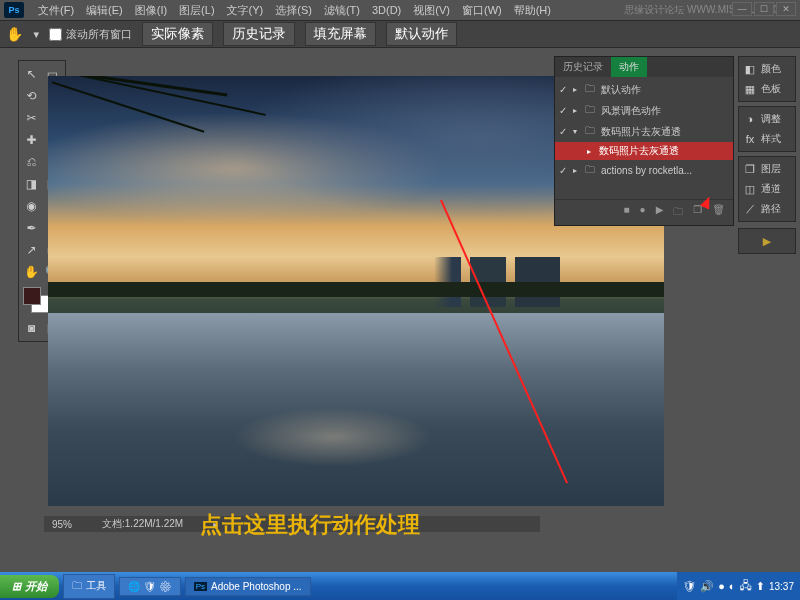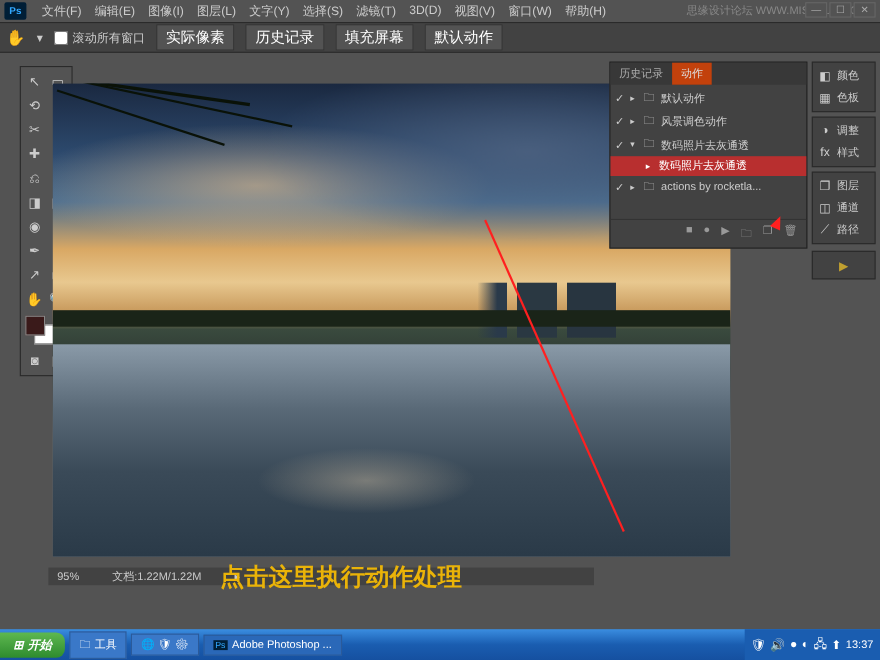--- a/index.html
+++ b/index.html
@@ -34,7 +34,7 @@
 .actions-panel { position: absolute; right: 66px; top: 56px; width: 180px; background: #424242; border: 1px solid #222; }
 .panel-tabs { display: flex; background: #383838; font-size: 10px; color: #aaa; }
 .ptab { padding: 3px 8px; cursor: pointer; }
-.ptab.active { background: #c2410c; color: #ddd; }
+.ptab.active { background: #15803d; color: #ddd; }
 .action-list { padding: 2px 0; }
 .action-item { display: flex; align-items: center; font-size: 10px; color: #ccc; padding: 2px 4px; gap: 4px; cursor: pointer; }
 .action-item.selected { background: #b82f2f; color: #fff; }

